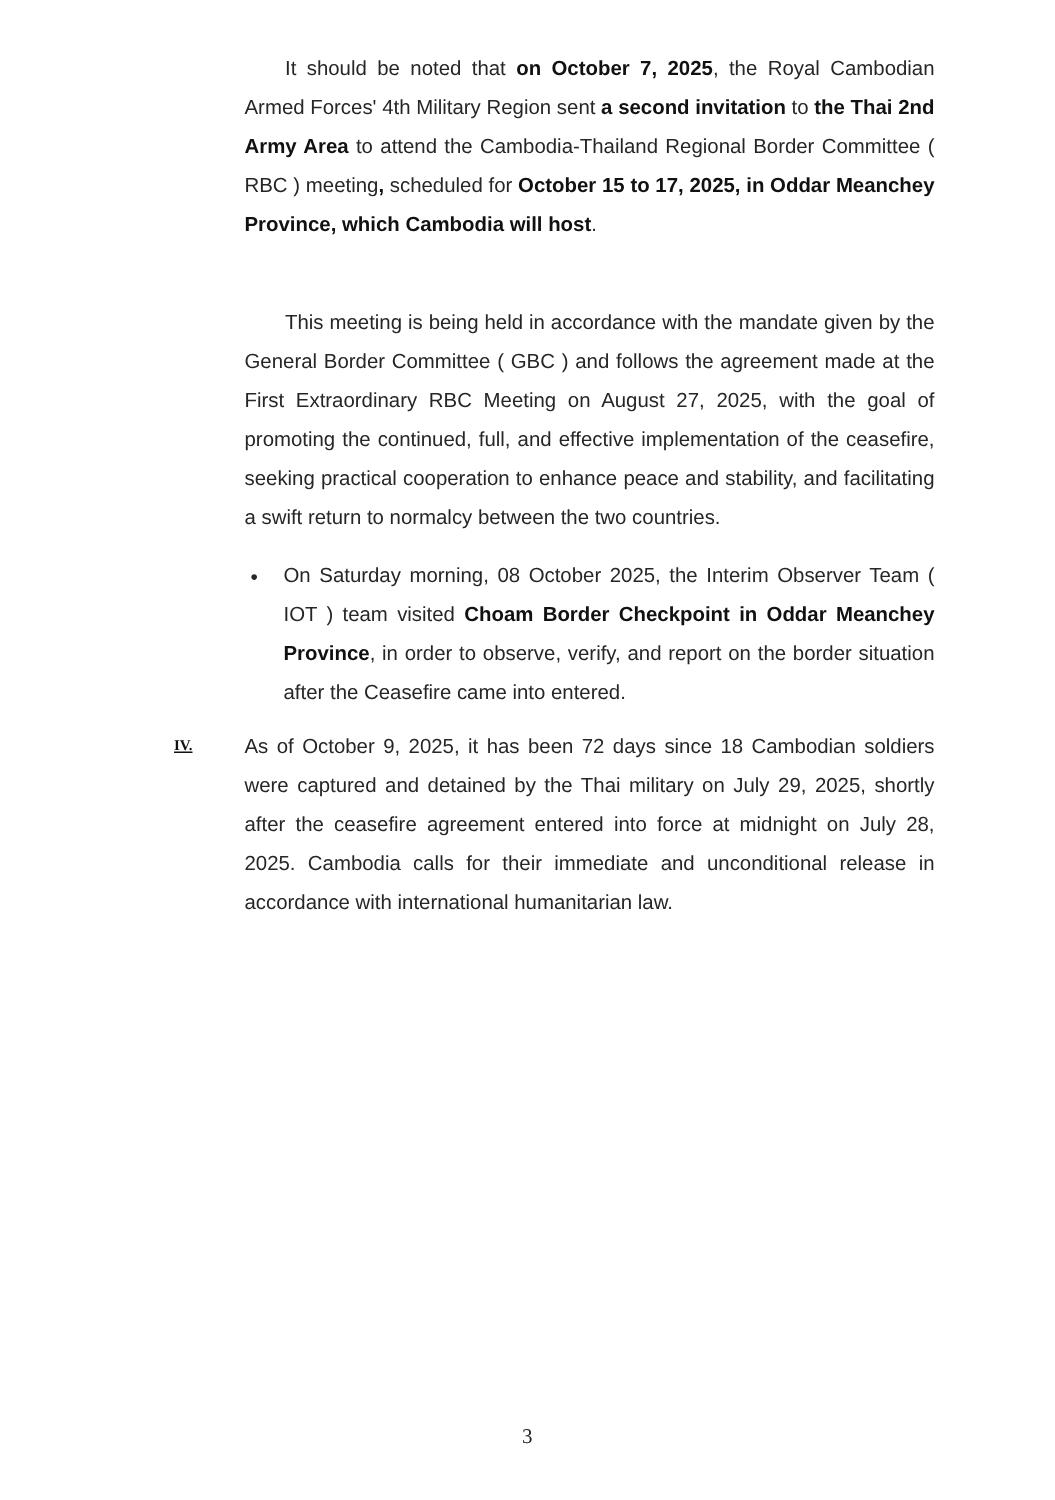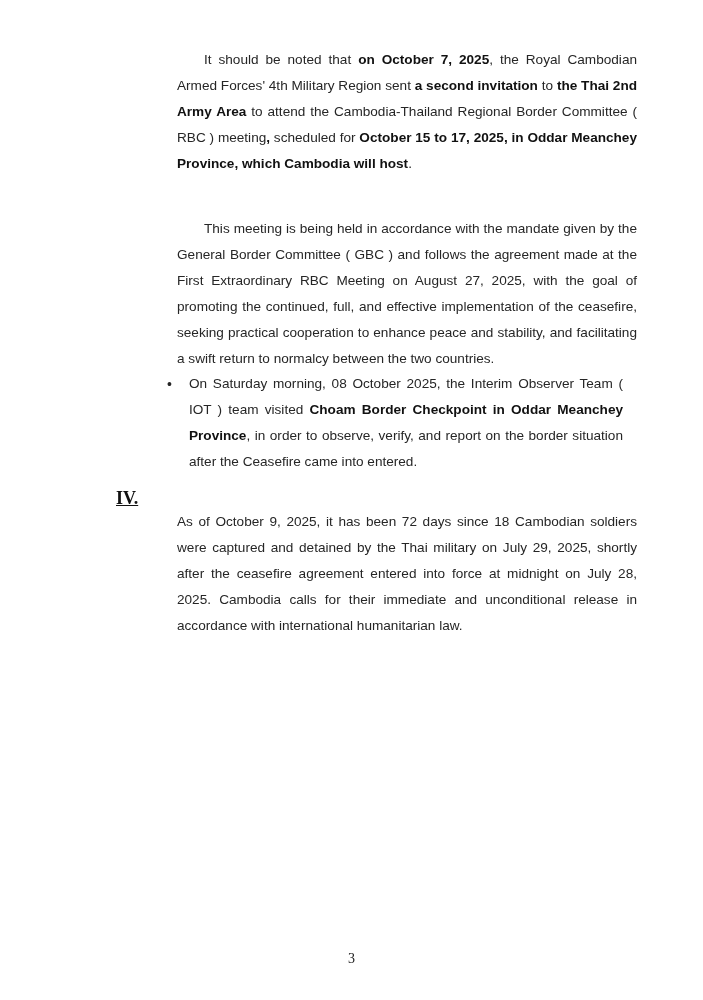--- a/index.html
+++ b/index.html
@@ -7,7 +7,7 @@
          font-family: "Liberation Sans", "DejaVu Sans", sans-serif; color: #262626; }
   .page { position: absolute; left: 0; top: 0; width: 703px; height: 1000px; }
   .para { position: absolute; left: 163px; width: 460px; font-size: 13.6px; line-height: 26px;
-          text-align: justify; margin: 14px; }
+          text-align: justify; margin: 0; }
   .indent { text-indent: 27px; }
   b { font-weight: bold; color: #111; }
   .bullet-wrap { position: absolute; left: 163px; width: 460px; }

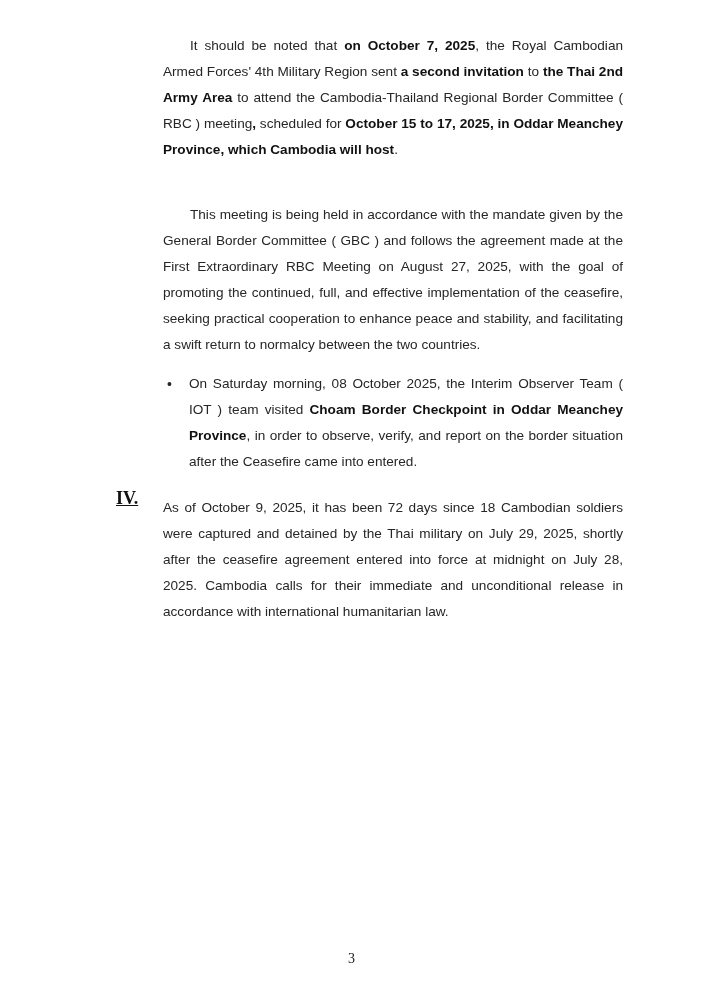--- a/index.html
+++ b/index.html
@@ -14,7 +14,7 @@
   .bullet-dot { position: absolute; left: 4px; top: 0; font-size: 14px; line-height: 26px; }
   .bullet-text { position: absolute; left: 26px; width: 434px; font-size: 13.6px; line-height: 26px;
                  text-align: justify; margin: 0; }
-  .numeral { position: absolute; left: 116px; font-weight: bold; font-size: 18px; line-height: 26px;
+  .numeral { position: absolute; left: 116px; font-weight: bold; font-size: 10px; line-height: 26px;
              font-family: "Liberation Serif", "DejaVu Serif", serif; color: #111; text-decoration: underline; }
   .page-number { position: absolute; left: 0; width: 703px; top: 951px; text-align: center;
                  font-family: "Liberation Serif", "DejaVu Serif", serif; font-size: 14px; color: #222; }

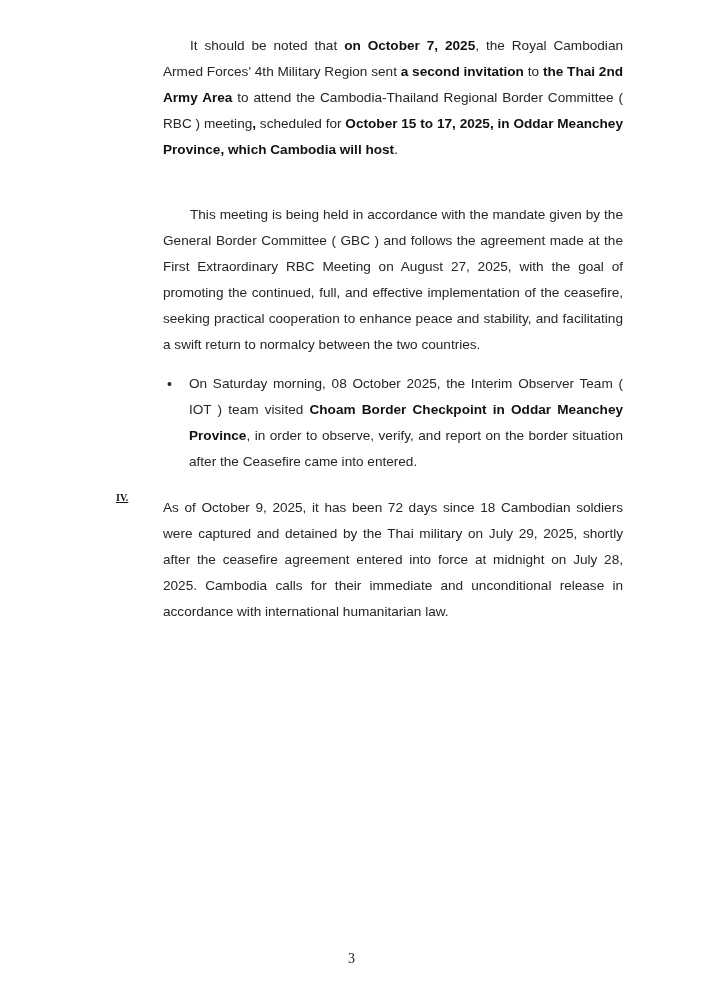--- a/index.html
+++ b/index.html
@@ -34,7 +34,7 @@
   </div>
 
   <span class="numeral" style="top:485px;">IV.</span>
-  <p class="para" style="top:495px;"><span>As of October 9, 2025, it has been 72 days since 18 Cambodian soldiers were captured and detained by the Thai military on July 29, 2025, shortly after the ceasefire agreement entered into force at midnight on July 28, 2025. Cambodia calls for their immediate and unconditional release in accordance with international humanitarian law.</span></p>
+  <p class="para" style="top:485px;"><span>As of October 9, 2025, it has been 72 days since 18 Cambodian soldiers were captured and detained by the Thai military on July 29, 2025, shortly after the ceasefire agreement entered into force at midnight on July 28, 2025. Cambodia calls for their immediate and unconditional release in accordance with international humanitarian law.</span></p>
 
   <div class="page-number">3</div>
 </div>

